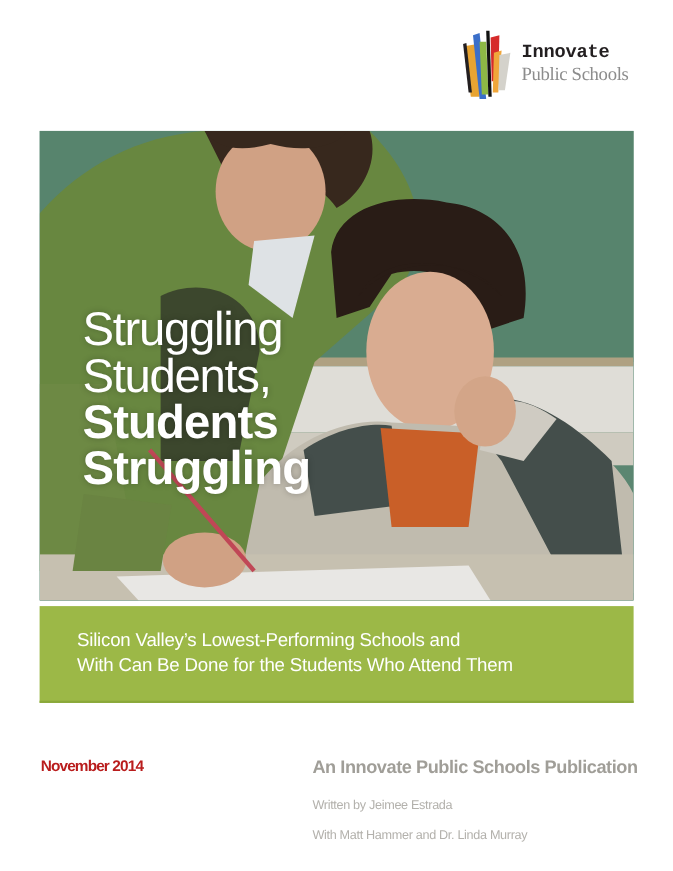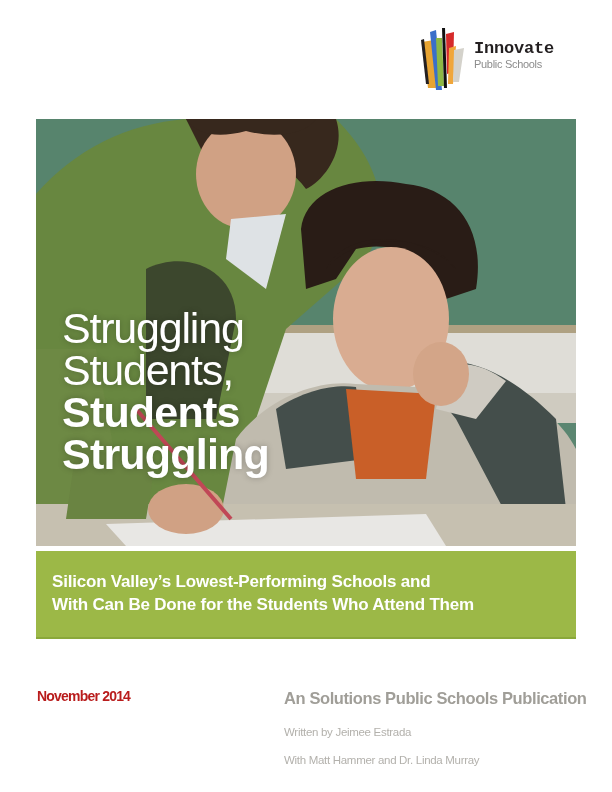--- a/index.html
+++ b/index.html
@@ -13,7 +13,7 @@
   .logo-mark { position: absolute; left: 0; top: 0; width: 46px; height: 66px; }
   .logo-text { position: absolute; left: 54px; top: 14px; line-height: 1; }
   .logo-name { font-weight: bold; font-size: 17px; color: #231f20; letter-spacing: -0.2px; display: block; font-family: Liberation Mono, monospace; }
-  .logo-sub { font-size: 11px; color: #8c8c8c; display: block; margin-top: 2px; letter-spacing: -0.3px; }
+  .logo-sub { font-size: 17px; color: #8c8c8c; display: block; margin-top: 2px; letter-spacing: -0.3px; font-family: Liberation Serif, serif; }
 
   
   .photo {

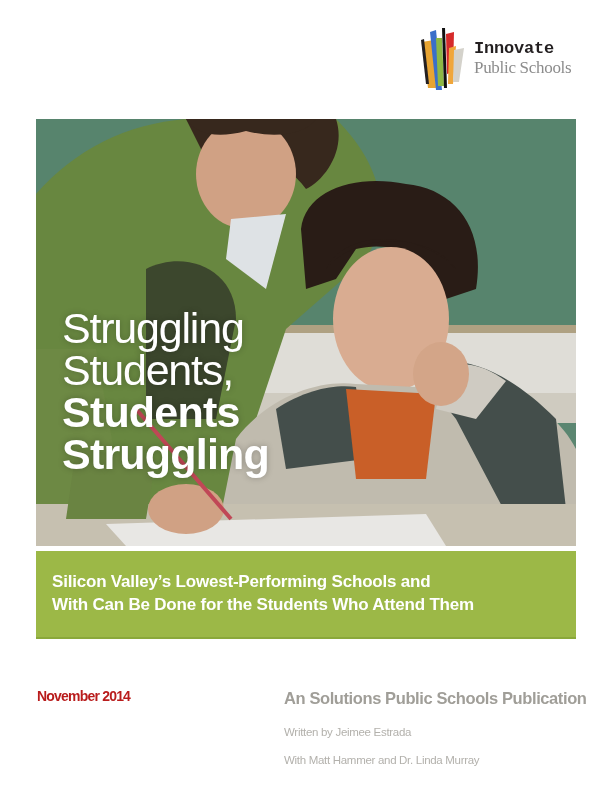--- a/index.html
+++ b/index.html
@@ -22,10 +22,9 @@
   }
   .photo svg { position: absolute; left: 0; top: 0; }
   .title-block {
-    position: absolute; left: 26px; top: 160px; color: #ffffff;
+    position: absolute; left: 39px; top: 160px; color: #ffffff;
     font-size: 43px; line-height: 42px; letter-spacing: -1.2px;
     text-shadow: 0 0 6px rgba(0,0,0,0.25);
-    margin-top: 28px;
   }
   .title-block .light { font-weight: normal; display: block; }
   .title-block .bold { font-weight: bold; display: block; letter-spacing: -0.8px; }

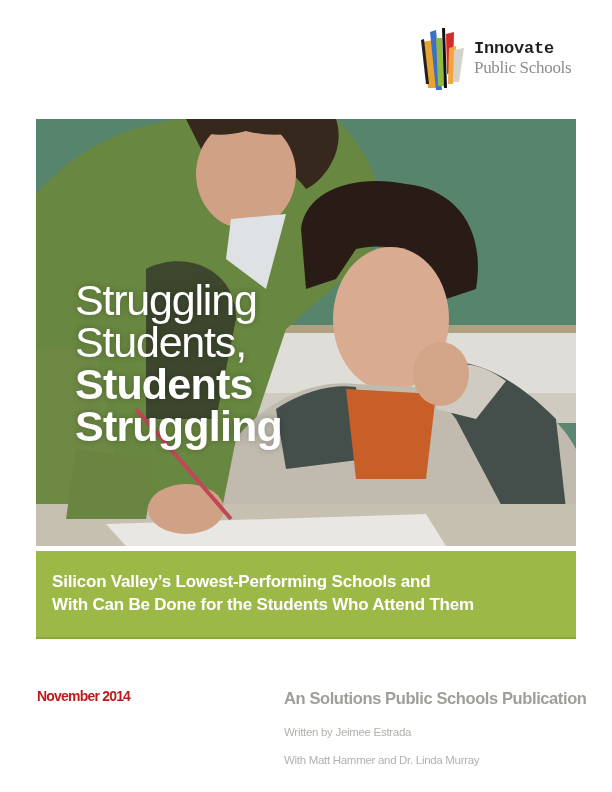--- a/index.html
+++ b/index.html
@@ -37,8 +37,8 @@
     box-sizing: border-box;
   }
   .band-text {
-    position: absolute; left: 16px; top: 19px; color: #ffffff;
-    font-weight: bold; font-size: 17px; line-height: 23px; letter-spacing: -0.2px;
+    position: absolute; left: 34px; top: 19px; color: #ffffff;
+    font-weight: normal; font-size: 17px; line-height: 23px; letter-spacing: -0.2px;
   }
   .band-text span { display: block; }
 

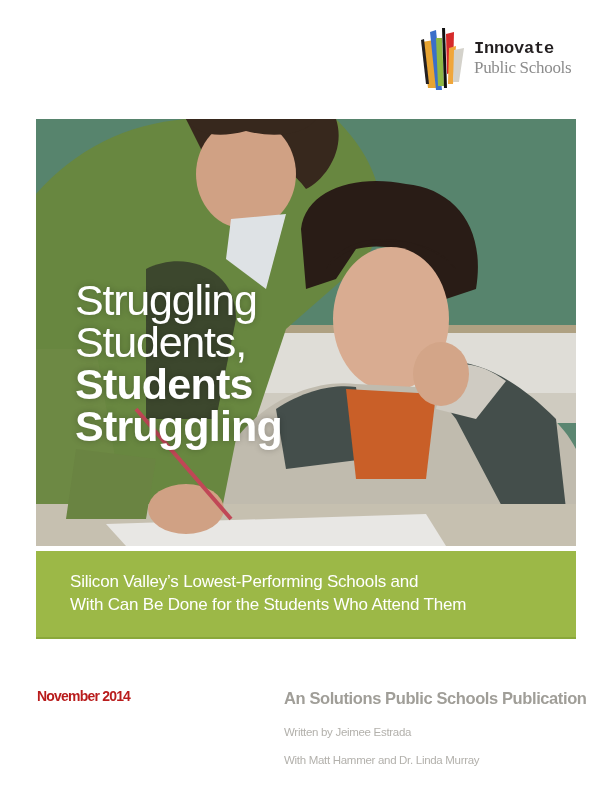--- a/index.html
+++ b/index.html
@@ -136,7 +136,7 @@
 
 <div class="date">November 2014</div>
 <div class="pub">
-  <span class="pub-title">An Solutions Public Schools Publication</span>
+  <span class="pub-title">An Innovate Public Schools Publication</span>
   <span class="pub-line">Written by Jeimee Estrada</span>
   <span class="pub-line">With Matt Hammer and Dr. Linda Murray</span>
 </div>

